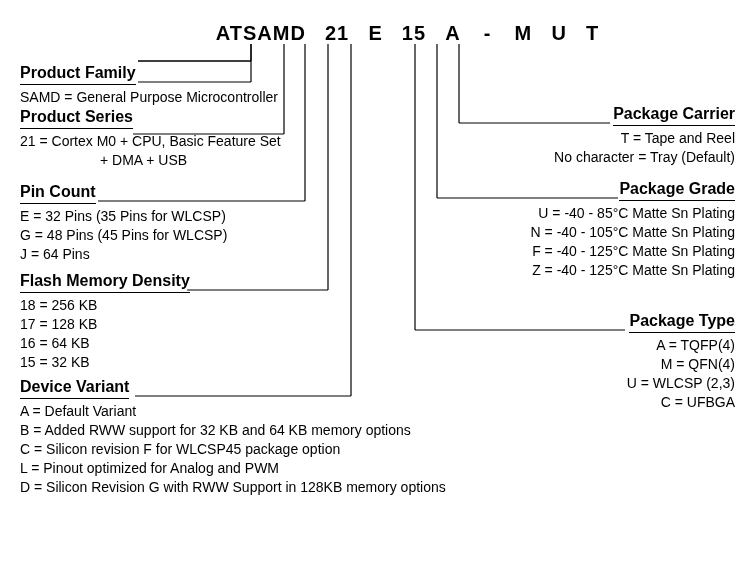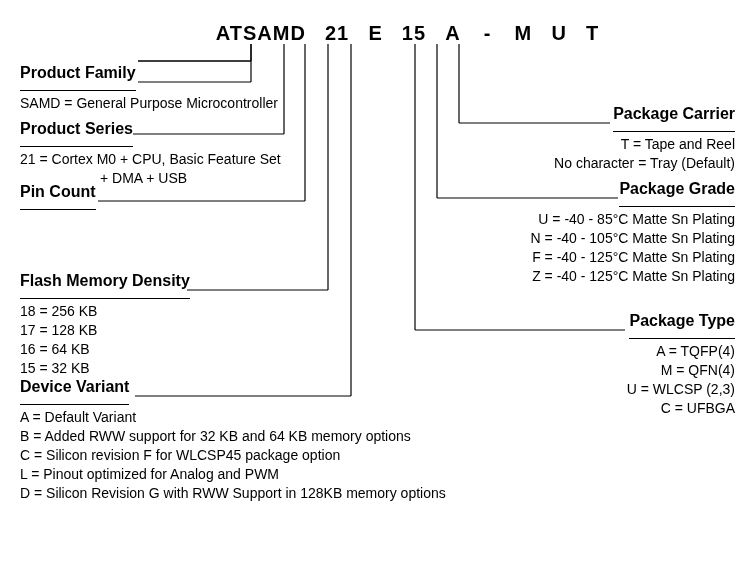--- a/index.html
+++ b/index.html
@@ -28,7 +28,7 @@
     font-weight: bold;
     font-size: 16px;
     border-bottom: 1.5px solid #000;
-    padding-bottom: 8px;
+    padding-bottom: 2px;
     margin-bottom: 3px;
     display: inline-block;
   }

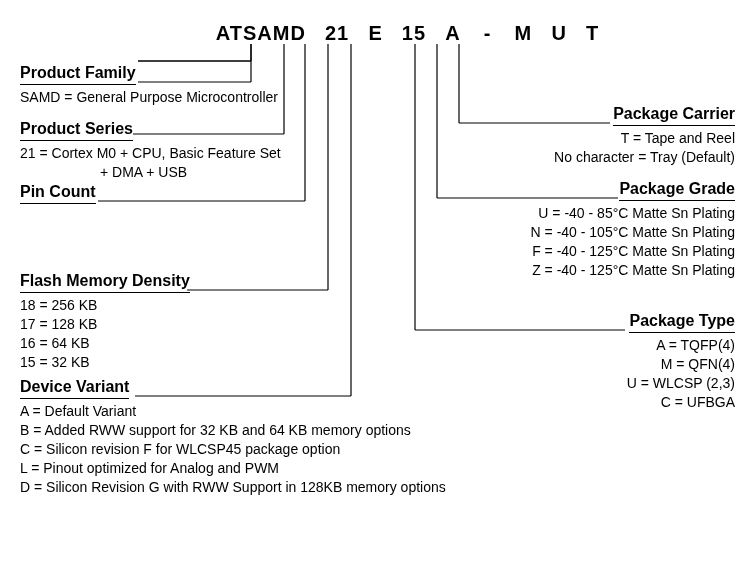--- a/index.html
+++ b/index.html
@@ -70,7 +70,7 @@
   </div>
 </div>
 
-<div class="lblock" style="top:120px;">
+<div class="lblock" style="top:108px;">
   <div class="section-title">Product Series</div>
   <div class="lines">
     <div>21 = Cortex M0 + CPU, Basic Feature Set</div>

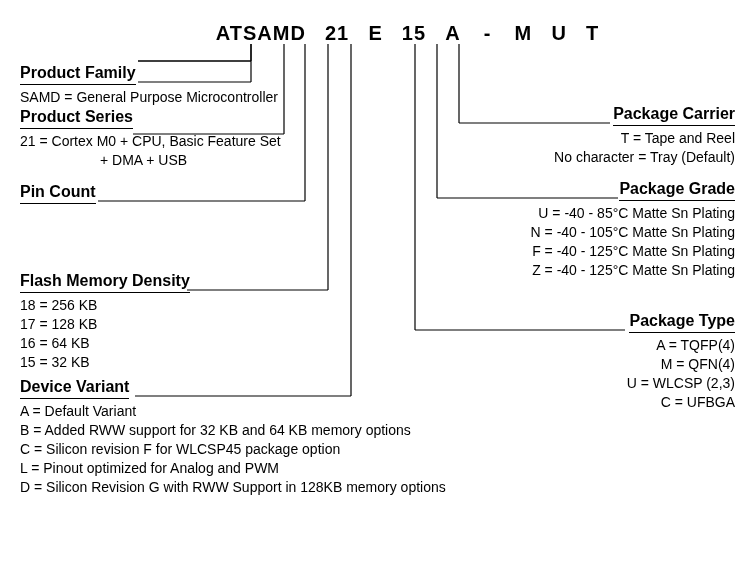--- a/index.html
+++ b/index.html
@@ -80,6 +80,11 @@
 
 <div class="lblock" style="top:183px;">
   <div class="section-title">Pin Count</div>
+  <div class="lines">
+    <div>E = 32 Pins (35 Pins for WLCSP)</div>
+    <div>G = 48 Pins (45 Pins for WLCSP)</div>
+    <div>J  = 64 Pins</div>
+  </div>
 </div>
 
 <div class="lblock" style="top:272px;">

